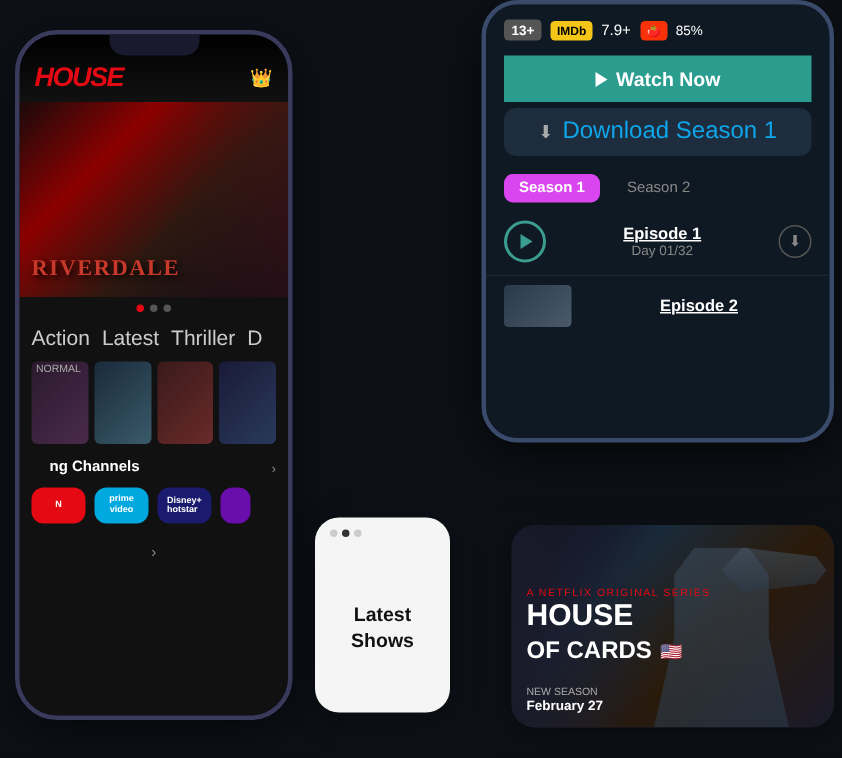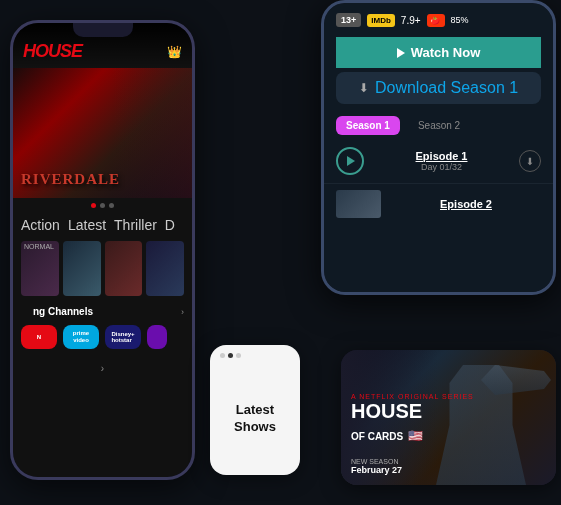--- a/index.html
+++ b/index.html
@@ -621,7 +621,7 @@
       <div class="hoc-netflix-label">A NETFLIX ORIGINAL SERIES</div>
       <div class="hoc-title">
         <span>HOUSE</span><br>
-        <span style="font-size:10px;">of Cards</span>
+        <span style="font-size:16px;">of Cards</span>
         <span class="hoc-flag">🇺🇸</span>
       </div>
     </div>

